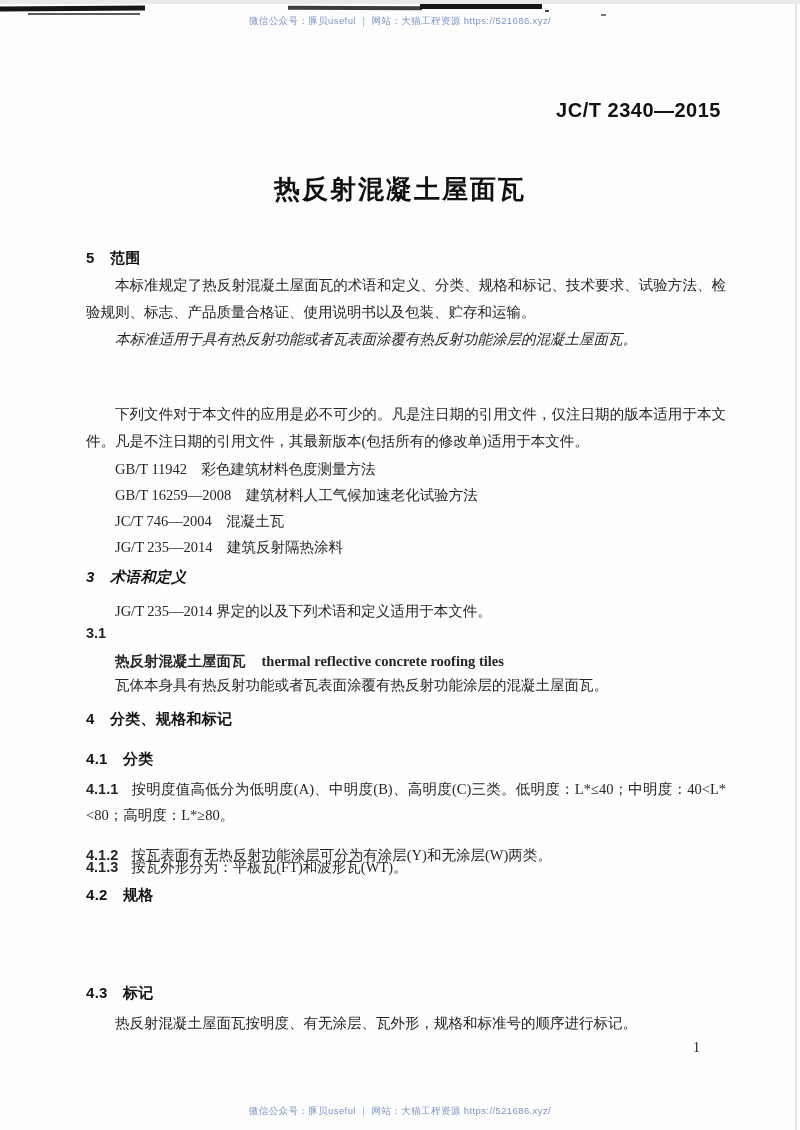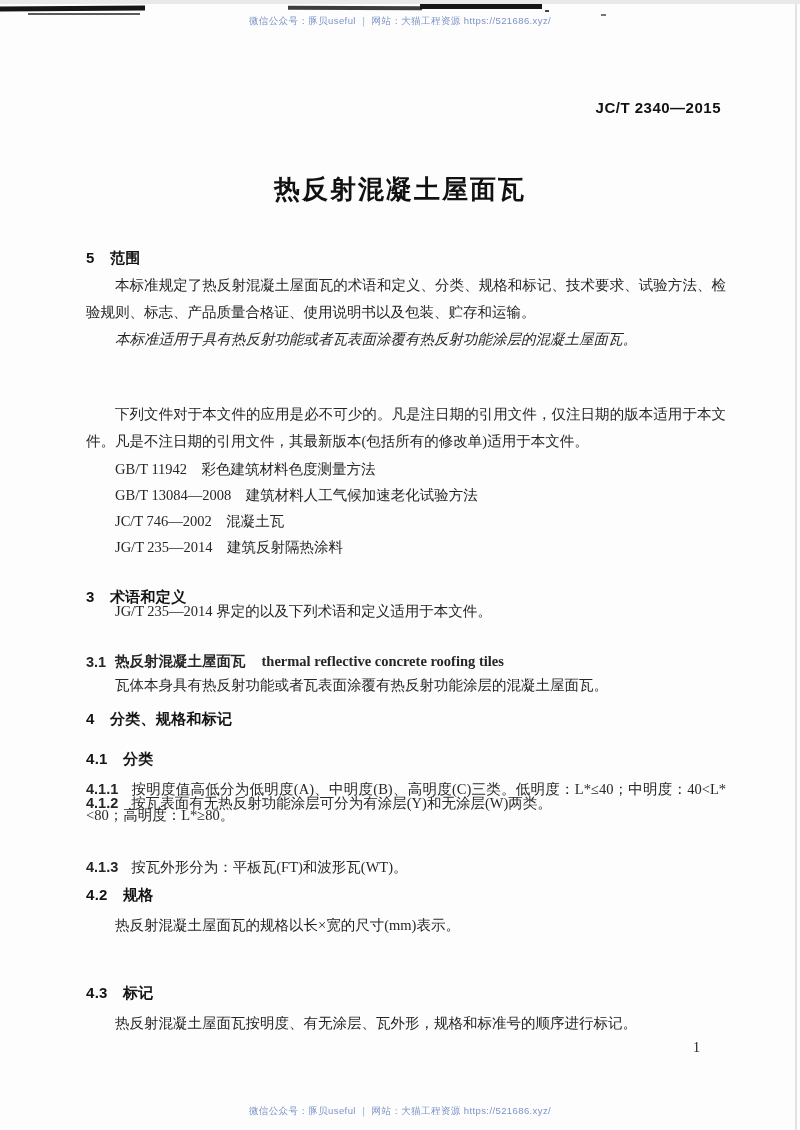--- a/index.html
+++ b/index.html
@@ -24,7 +24,7 @@
   .docnum {
     position:absolute; top:95px; right:79px;
     font-family:"Liberation Sans","DejaVu Sans",sans-serif;
-    font-weight:bold; font-size:15px; letter-spacing:.5px; color:#111;
+    font-weight:bold; font-size:20px; letter-spacing:.5px; color:#111;
   }
   .doc-title {
     position:absolute; top:168px; left:0; width:100%; text-align:center;

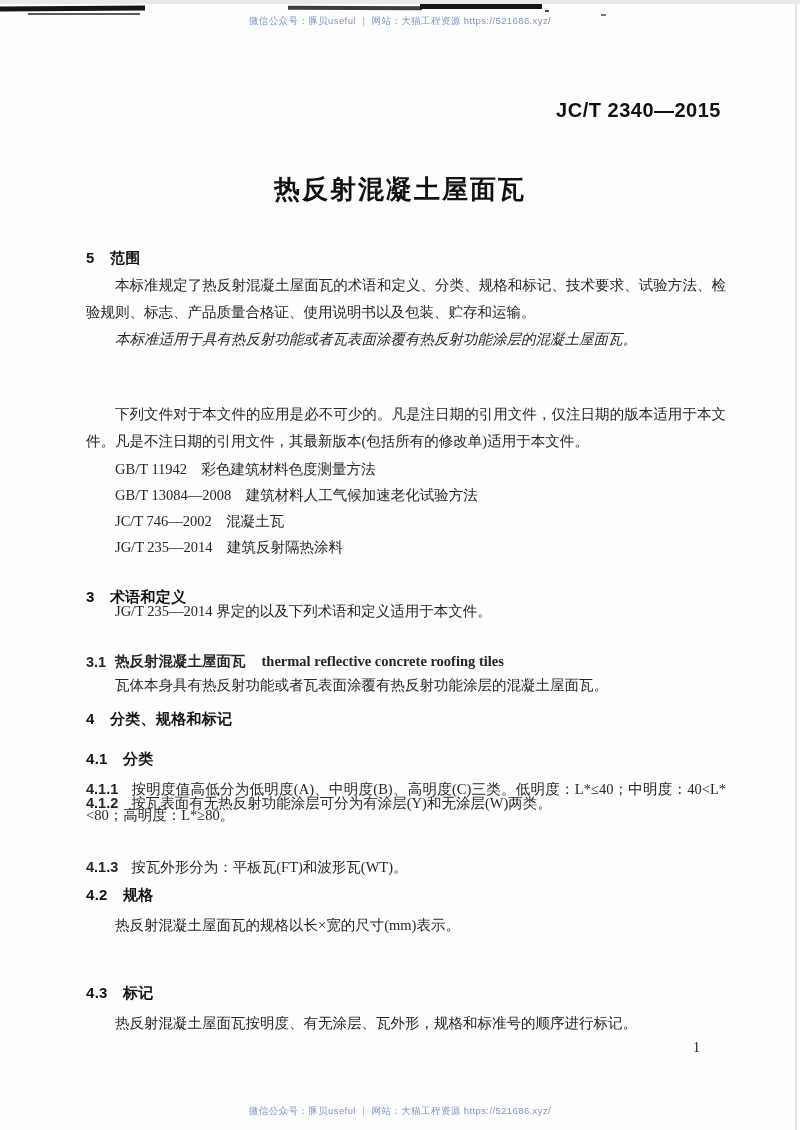--- a/index.html
+++ b/index.html
@@ -80,7 +80,7 @@
   <div class="blk p indent" style="top:397px;">下列文件对于本文件的应用是必不可少的。凡是注日期的引用文件，仅注日期的版本适用于本文件。凡是不注日期的引用文件，其最新版本(包括所有的修改单)适用于本文件。</div>
   <div class="blk refs" style="top:452px;">
     <div>GB/T 11942　彩色建筑材料色度测量方法</div>
-    <div>GB/T 13084—2008　建筑材料人工气候加速老化试验方法</div>
+    <div>GB/T 16259—2008　建筑材料人工气候加速老化试验方法</div>
     <div>JC/T 746—2002　混凝土瓦</div>
     <div>JG/T 235—2014　建筑反射隔热涂料</div>
   </div>

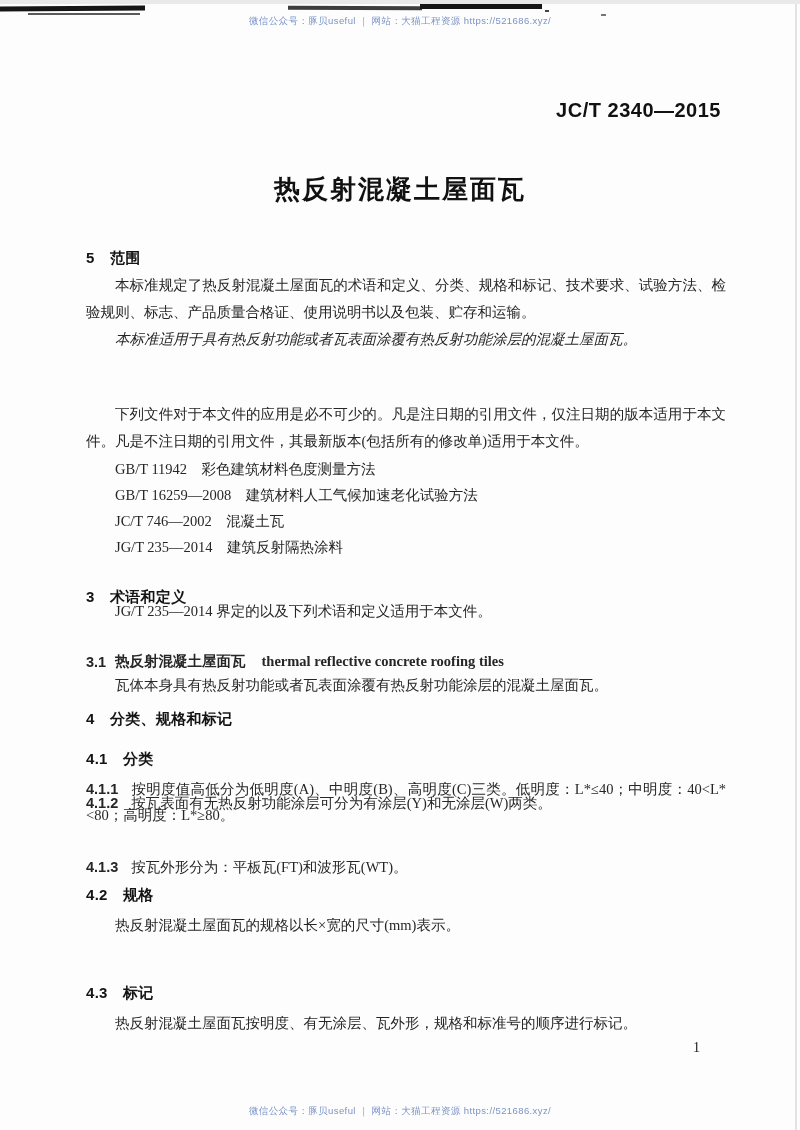--- a/index.html
+++ b/index.html
@@ -81,7 +81,7 @@
   <div class="blk refs" style="top:452px;">
     <div>GB/T 11942　彩色建筑材料色度测量方法</div>
     <div>GB/T 16259—2008　建筑材料人工气候加速老化试验方法</div>
-    <div>JC/T 746—2002　混凝土瓦</div>
+    <div>JC/T 746—2004　混凝土瓦</div>
     <div>JG/T 235—2014　建筑反射隔热涂料</div>
   </div>
 

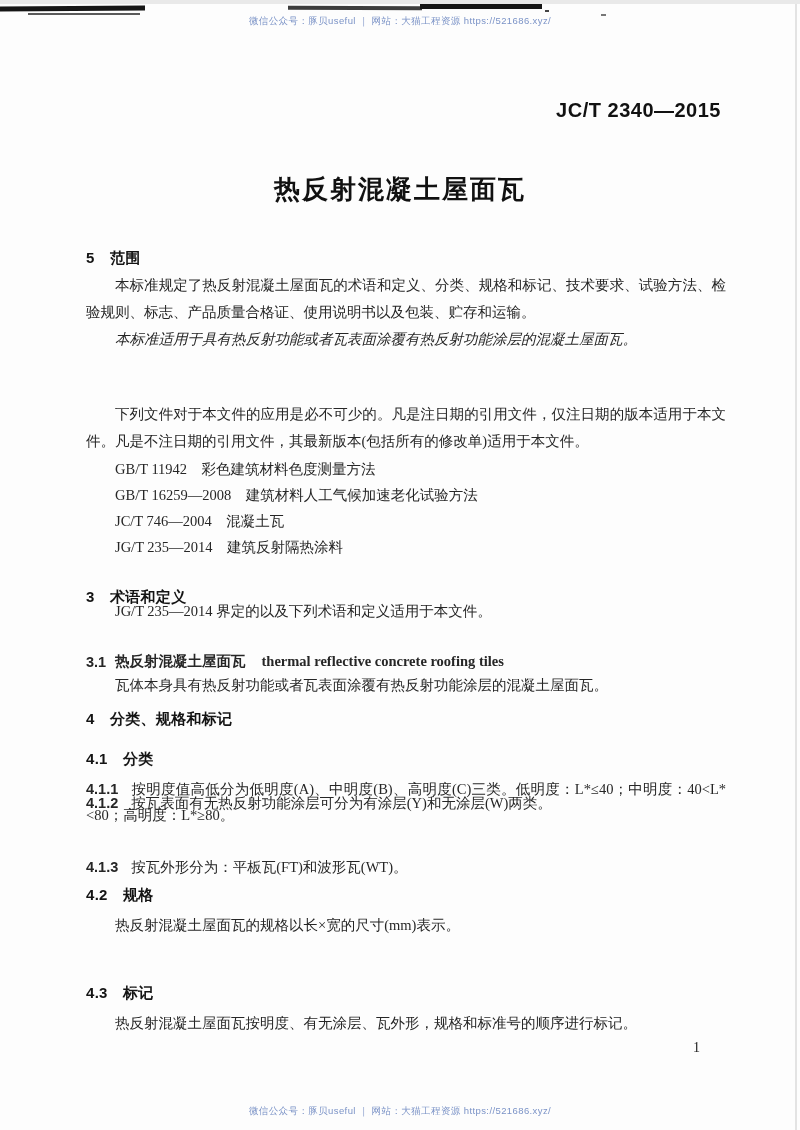--- a/index.html
+++ b/index.html
@@ -85,7 +85,7 @@
     <div>JG/T 235—2014　建筑反射隔热涂料</div>
   </div>
 
-  <div class="blk h" style="top:584px;">3　术语和定义</div>
+  <div class="blk h" style="top:564px;font-style:italic;">3　术语和定义</div>
   <div class="blk p indent" style="top:594px;">JG/T 235—2014 界定的以及下列术语和定义适用于本文件。</div>
   <div class="blk term-num" style="top:650px;">3.1</div>
   <div class="blk p indent" style="top:668px;">瓦体本身具有热反射功能或者瓦表面涂覆有热反射功能涂层的混凝土屋面瓦。</div>

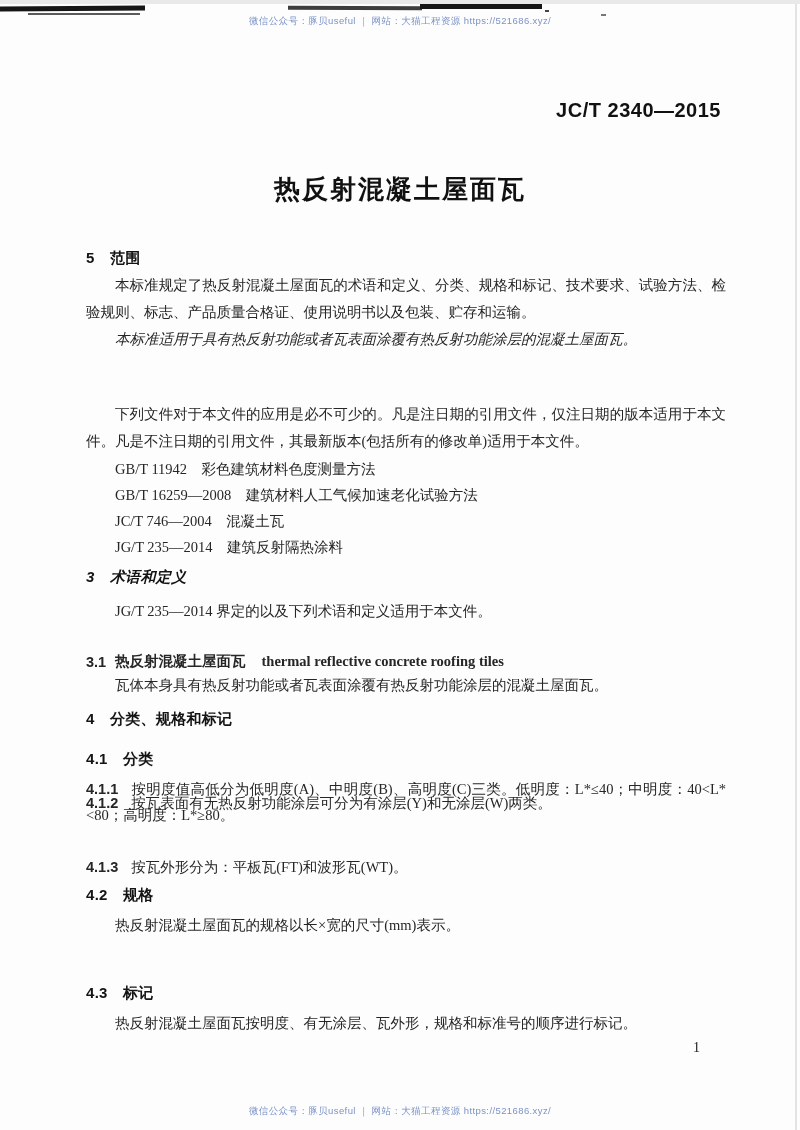--- a/index.html
+++ b/index.html
@@ -87,7 +87,7 @@
 
   <div class="blk h" style="top:564px;font-style:italic;">3　术语和定义</div>
   <div class="blk p indent" style="top:594px;">JG/T 235—2014 界定的以及下列术语和定义适用于本文件。</div>
-  <div class="blk term-num" style="top:650px;">3.1</div>
+  <div class="blk term-num" style="top:621px;">3.1</div>
   <div class="blk p indent" style="top:668px;">瓦体本身具有热反射功能或者瓦表面涂覆有热反射功能涂层的混凝土屋面瓦。</div>
   <div class="blk term-line" style="top:644px;">
     <span class="cn">热反射混凝土屋面瓦</span><span class="en">thermal reflective concrete roofing tiles</span>

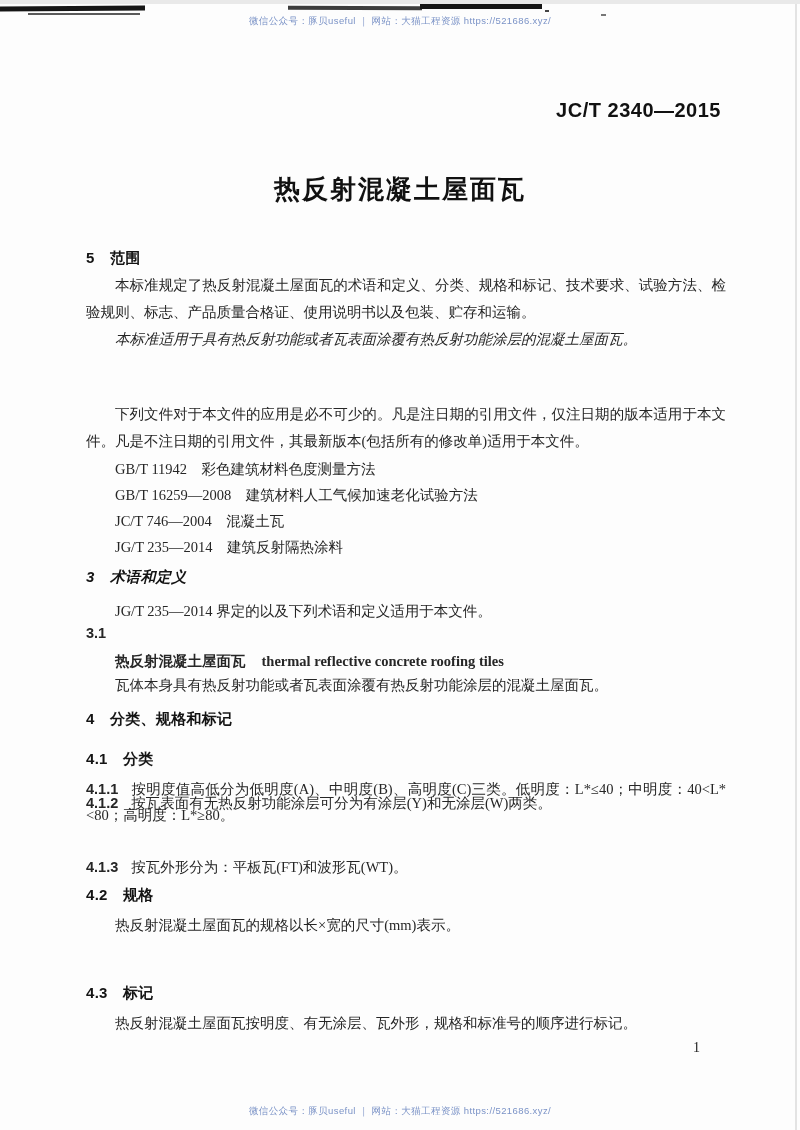--- a/index.html
+++ b/index.html
@@ -99,7 +99,7 @@
   <div class="blk clause" style="top:772px;">
     <span class="no">4.1.1</span><span>按明度值高低分为低明度(A)、中明度(B)、高明度(C)三类。低明度：L*≤40；中明度：40&lt;L*&lt;80；高明度：L*≥80。</span>
   </div>
-  <div class="blk clause" style="top:786px;">
+  <div class="blk clause" style="top:838px;">
     <span class="no">4.1.2</span><span>按瓦表面有无热反射功能涂层可分为有涂层(Y)和无涂层(W)两类。</span>
   </div>
   <div class="blk clause" style="top:850px;">

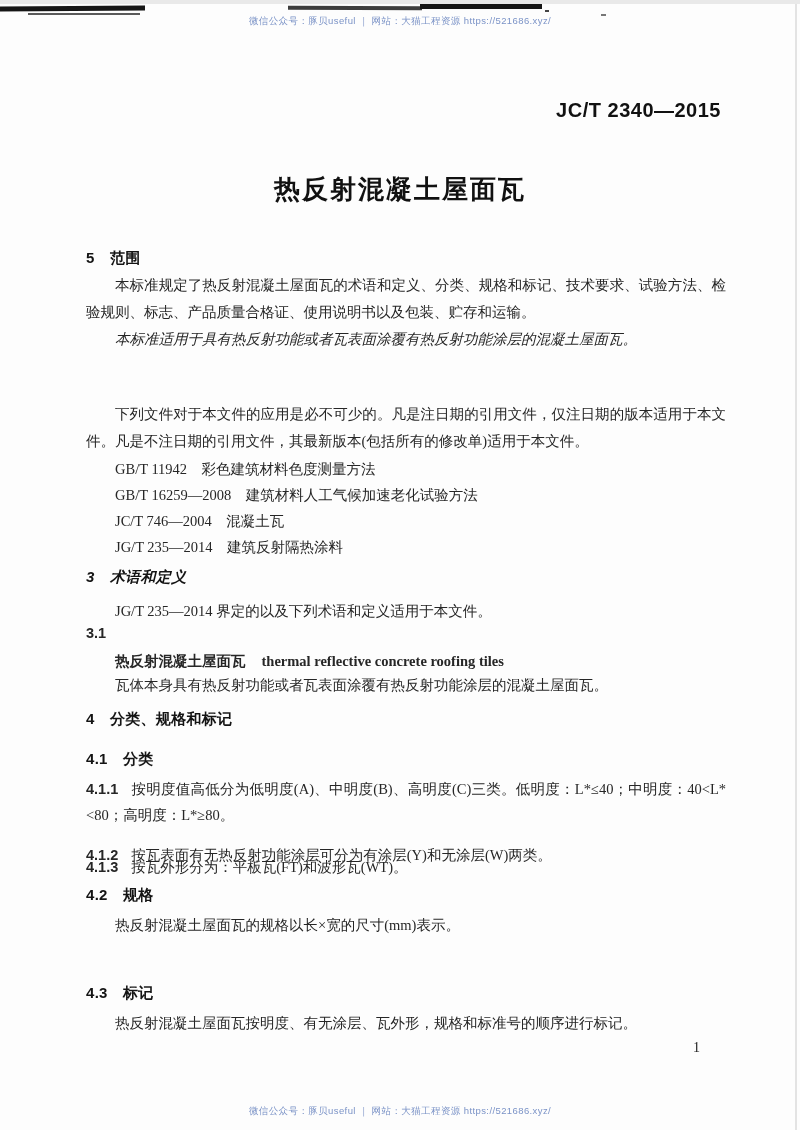--- a/index.html
+++ b/index.html
@@ -107,7 +107,6 @@
   </div>
 
   <div class="blk h" style="top:882px;">4.2　规格</div>
-  <div class="blk p indent" style="top:908px;">热反射混凝土屋面瓦的规格以长×宽的尺寸(mm)表示。</div>
 
   <div class="blk h" style="top:980px;">4.3　标记</div>
   <div class="blk p indent" style="top:1006px;">热反射混凝土屋面瓦按明度、有无涂层、瓦外形，规格和标准号的顺序进行标记。</div>

